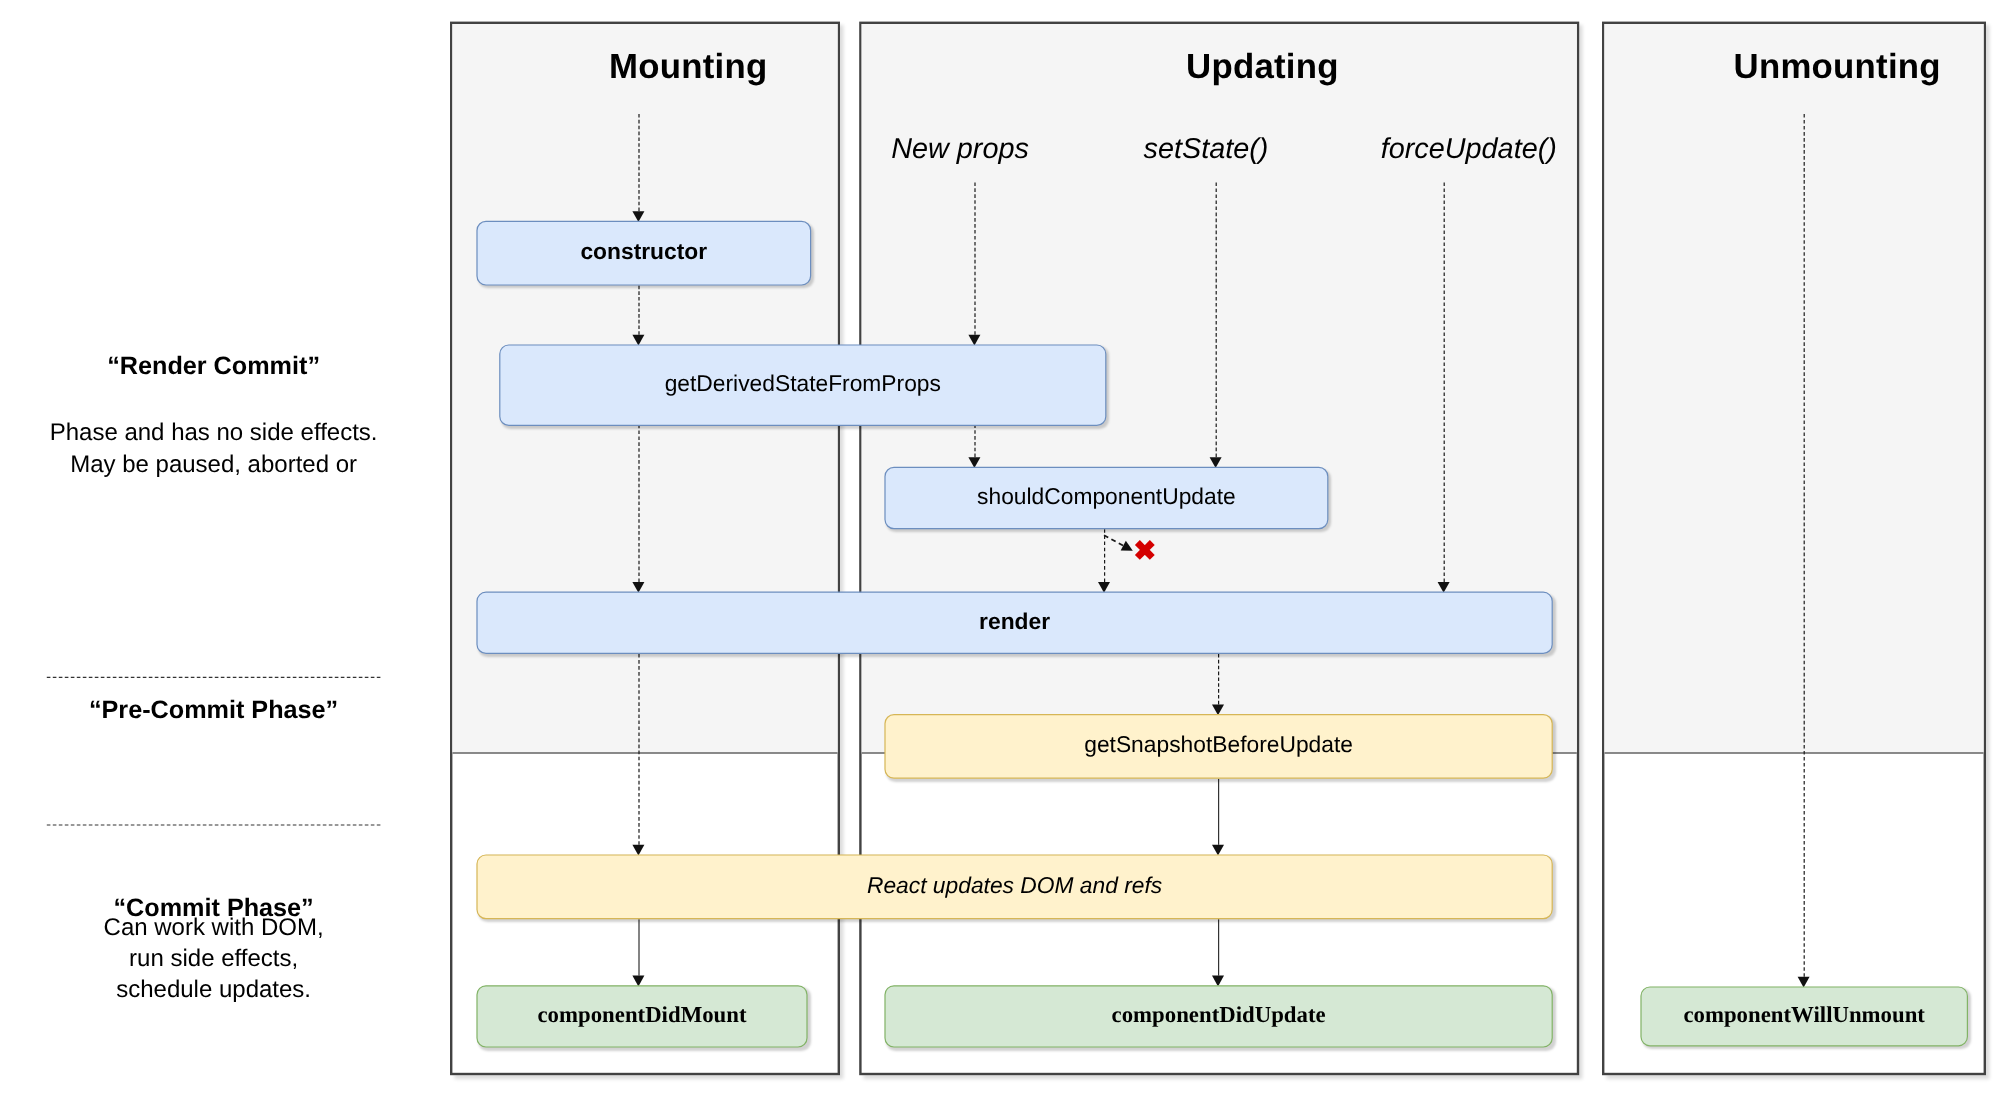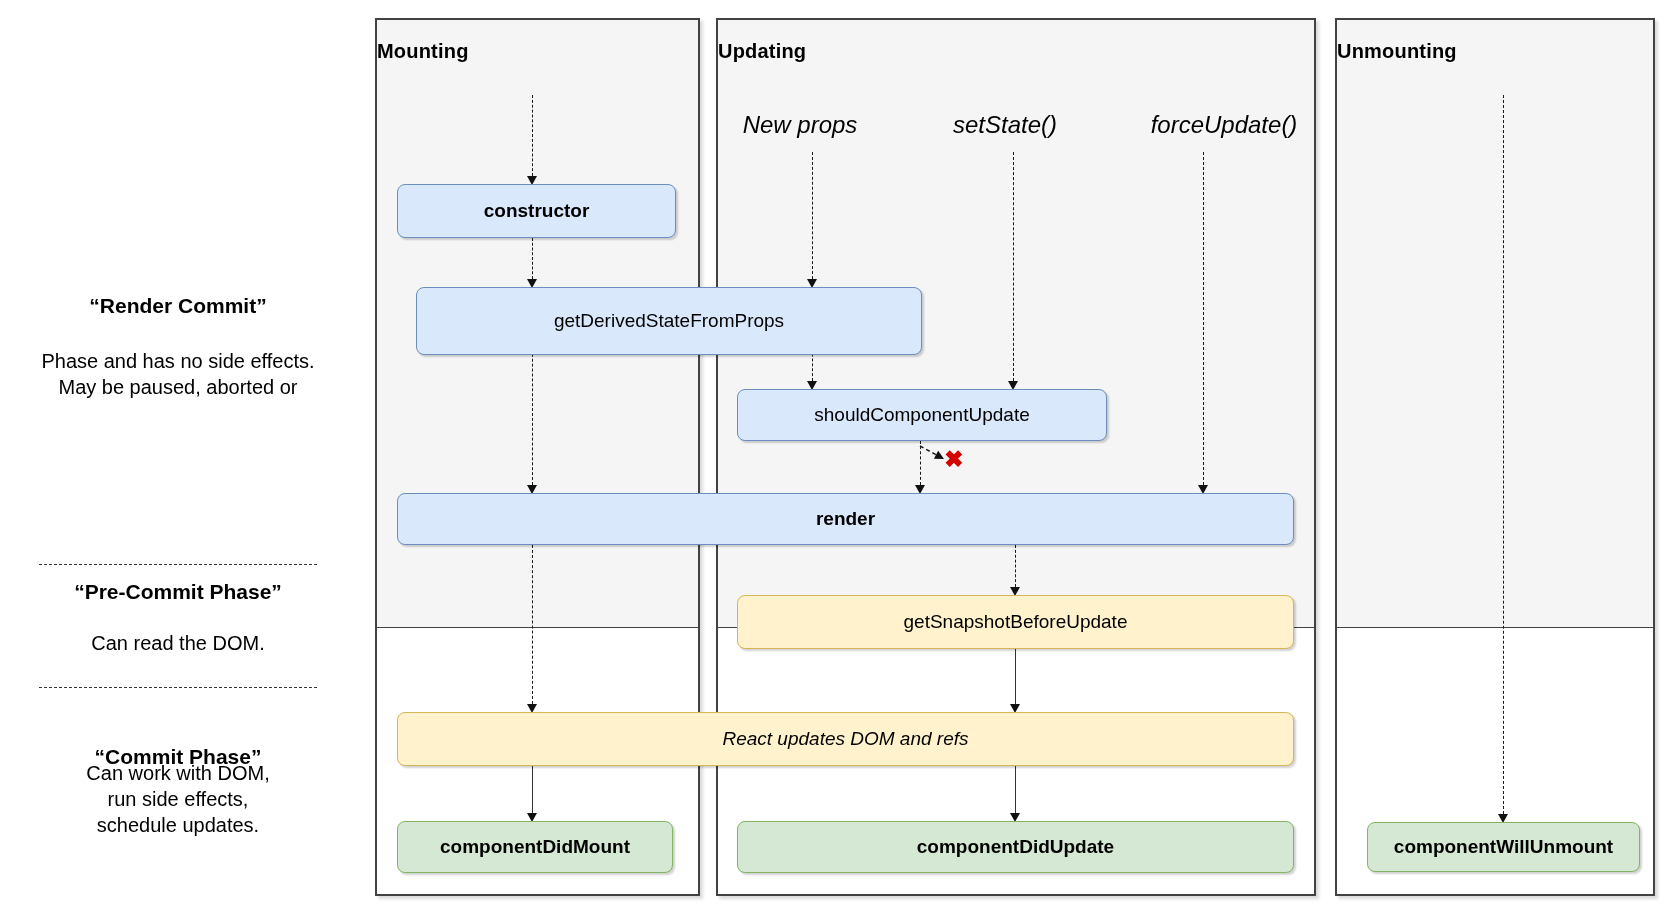--- a/index.html
+++ b/index.html
@@ -23,8 +23,8 @@
   .col-unmounting{left:1335px;width:316px;}
   .col-grey{position:absolute;left:0;right:0;top:0;height:607px;
             background:var(--column-fill);border-bottom:1px solid var(--column-stroke);}
-  .col-title{position:absolute;top:20px;left:0;width:100%;
-             font-size:20px;font-weight:bold;letter-spacing:.2px;}
+  .col-title{position:absolute;top:20px;left:0;width:100%;text-align:center;
+             font-size:29px;font-weight:bold;letter-spacing:.2px;padding-left:36px;}
 
   
   .phase{position:absolute;left:10px;width:336px;text-align:center;}

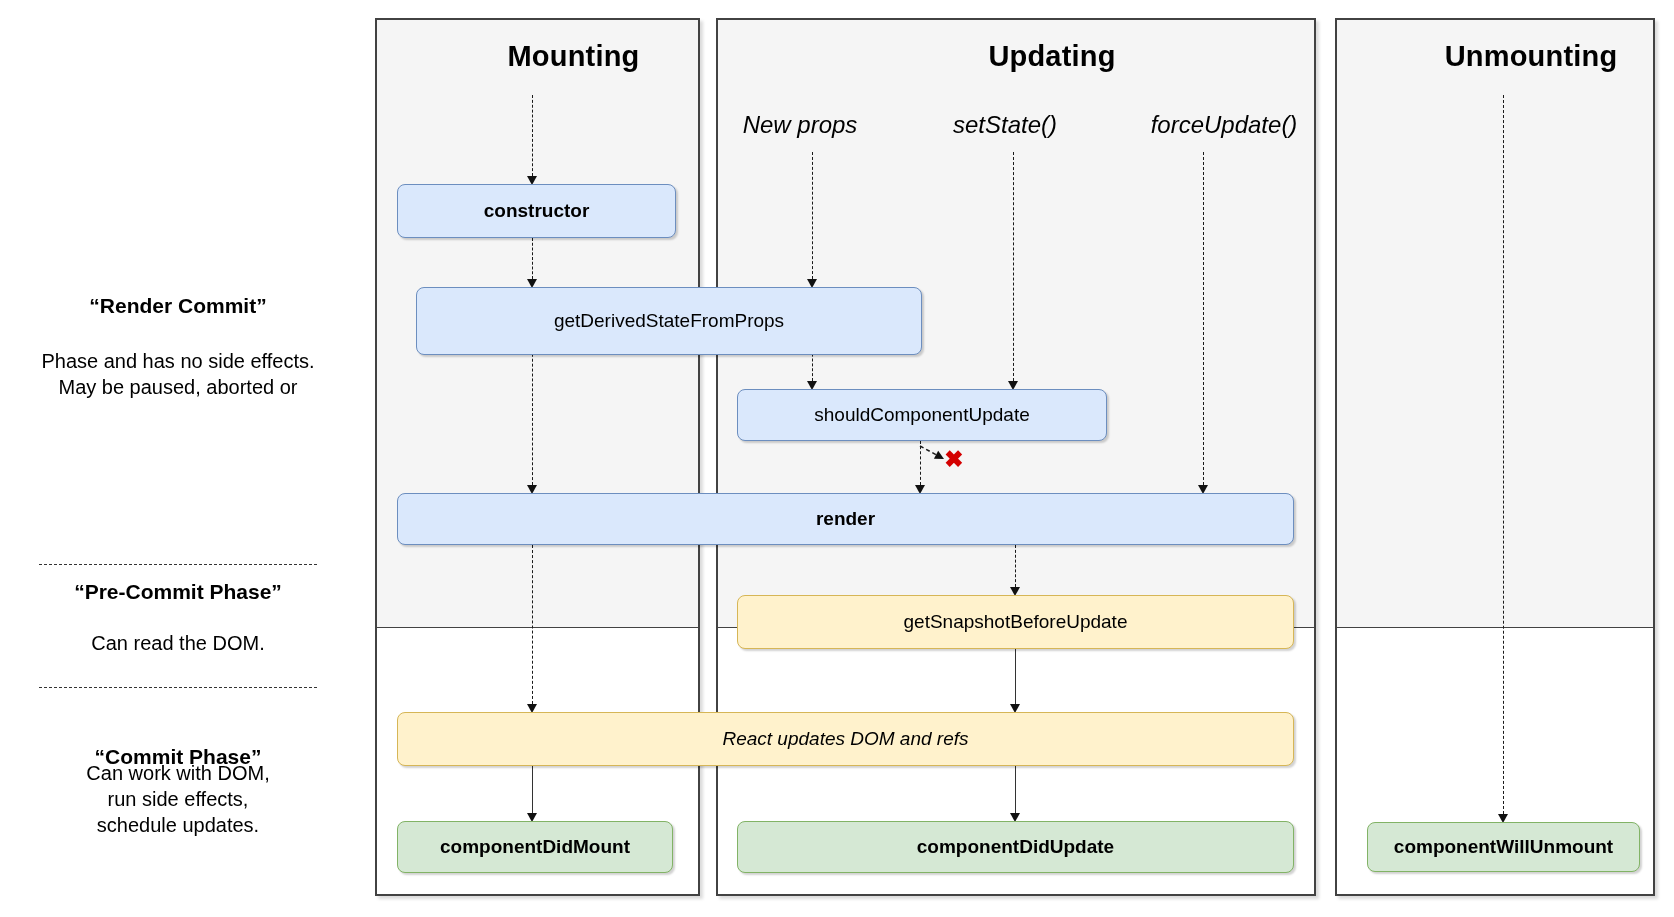--- a/index.html
+++ b/index.html
@@ -90,9 +90,6 @@
   </div>
   <div class="divider divider-1"></div>
   <div class="phase phase-title p2-title">“Pre-Commit Phase”</div>
-  <div class="phase phase-lines p2-lines">
-    <div>Can read the DOM.</div>
-  </div>
   <div class="divider divider-2"></div>
   <div class="phase phase-title p3-title">“Commit Phase”</div>
   <div class="phase phase-lines p3-lines">

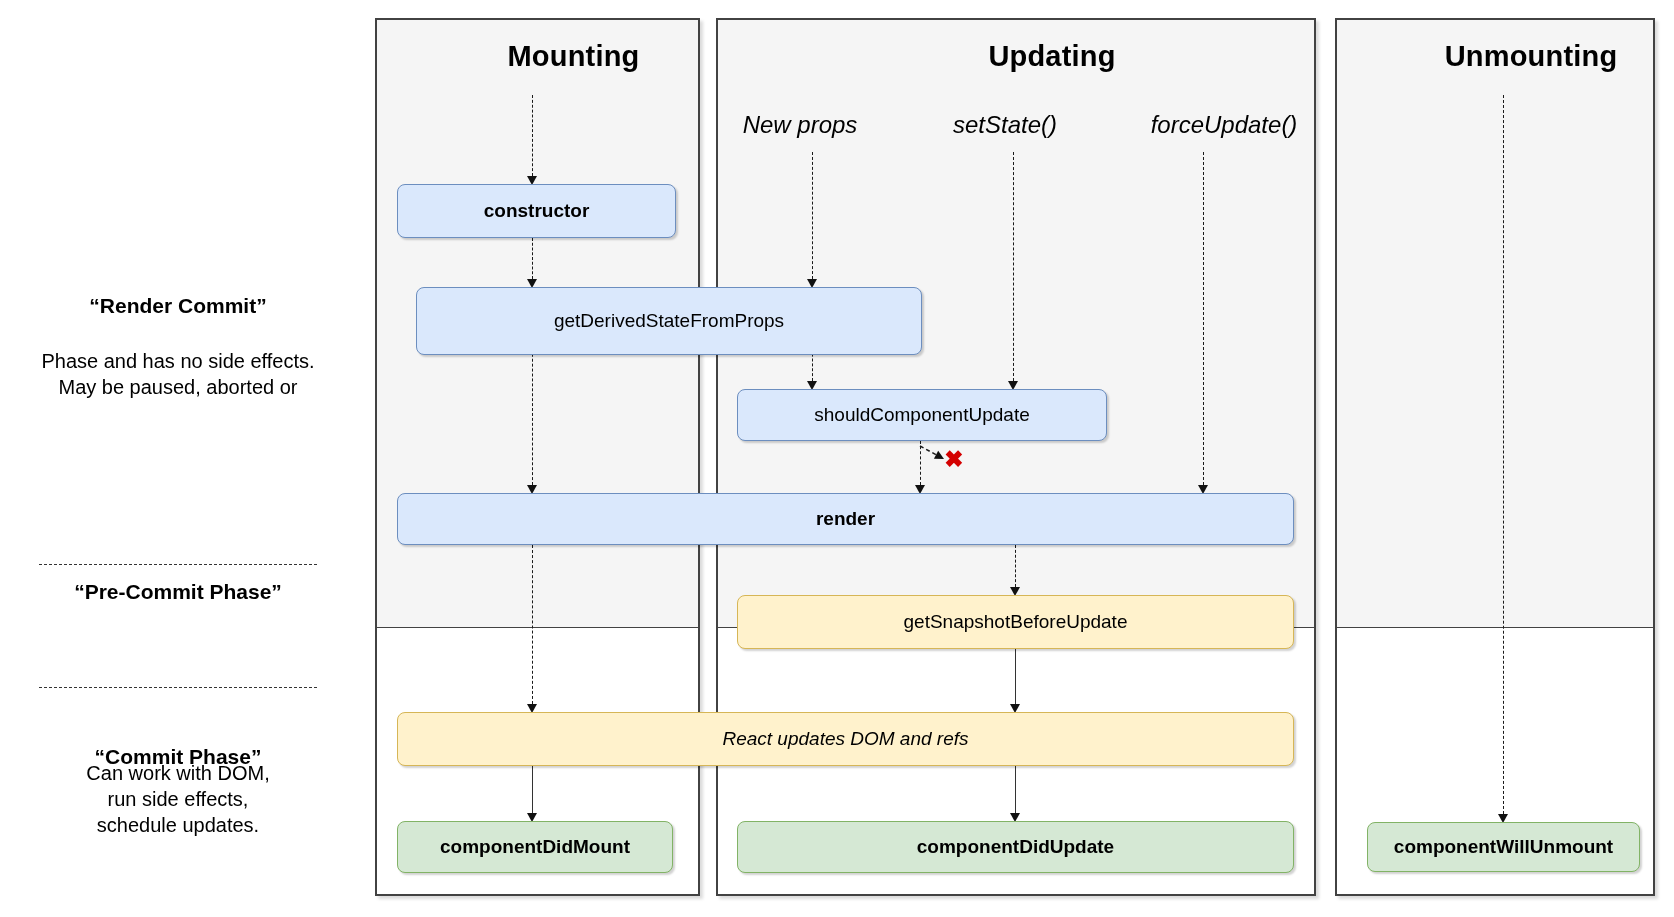--- a/index.html
+++ b/index.html
@@ -48,7 +48,7 @@
        text-align:center;}
   .box.blue{background:var(--blue-fill);border-color:var(--blue-stroke);}
   .box.yellow{background:var(--yellow-fill);border-color:var(--yellow-stroke);}
-  .box.green{background:var(--green-fill);border-color:var(--green-stroke);}
+  .box.green{background:var(--green-fill);border-color:var(--green-stroke);font-family:Liberation Serif, serif;}
   .box.bold{font-weight:bold;}
   .box.italic{font-style:italic;}
   .b-constructor{left:397px;top:184px;width:279px;height:54px;}

